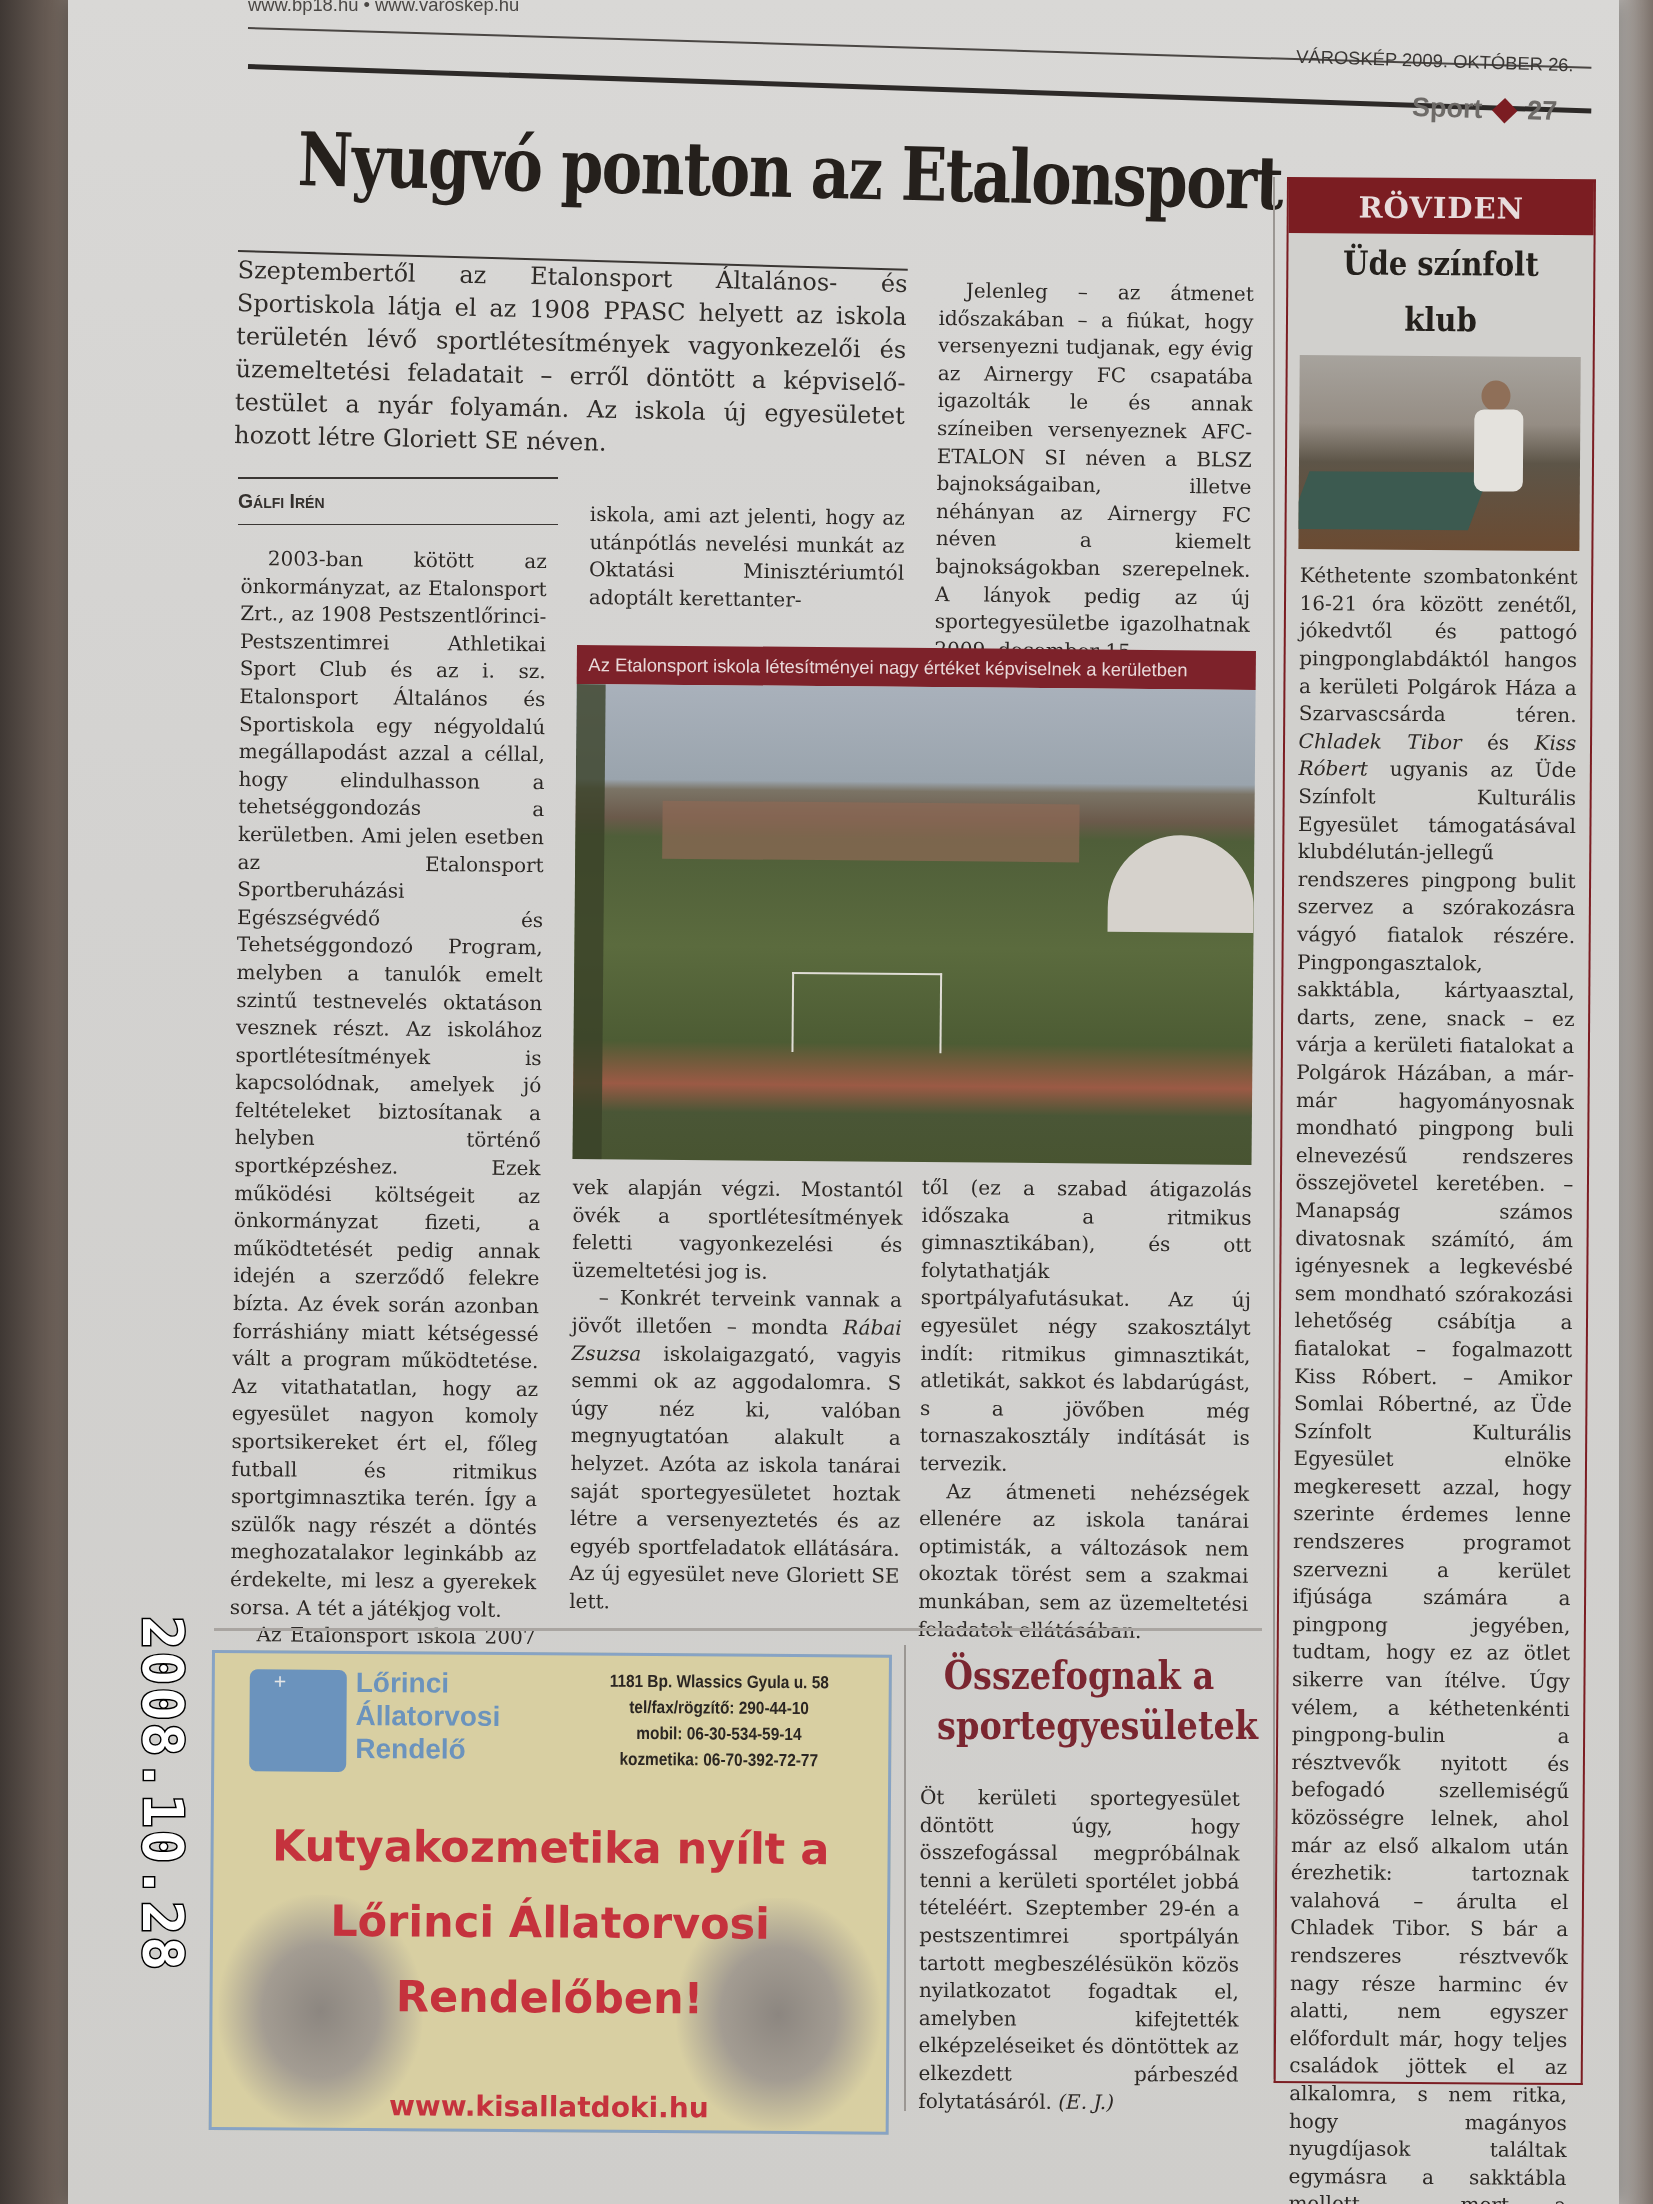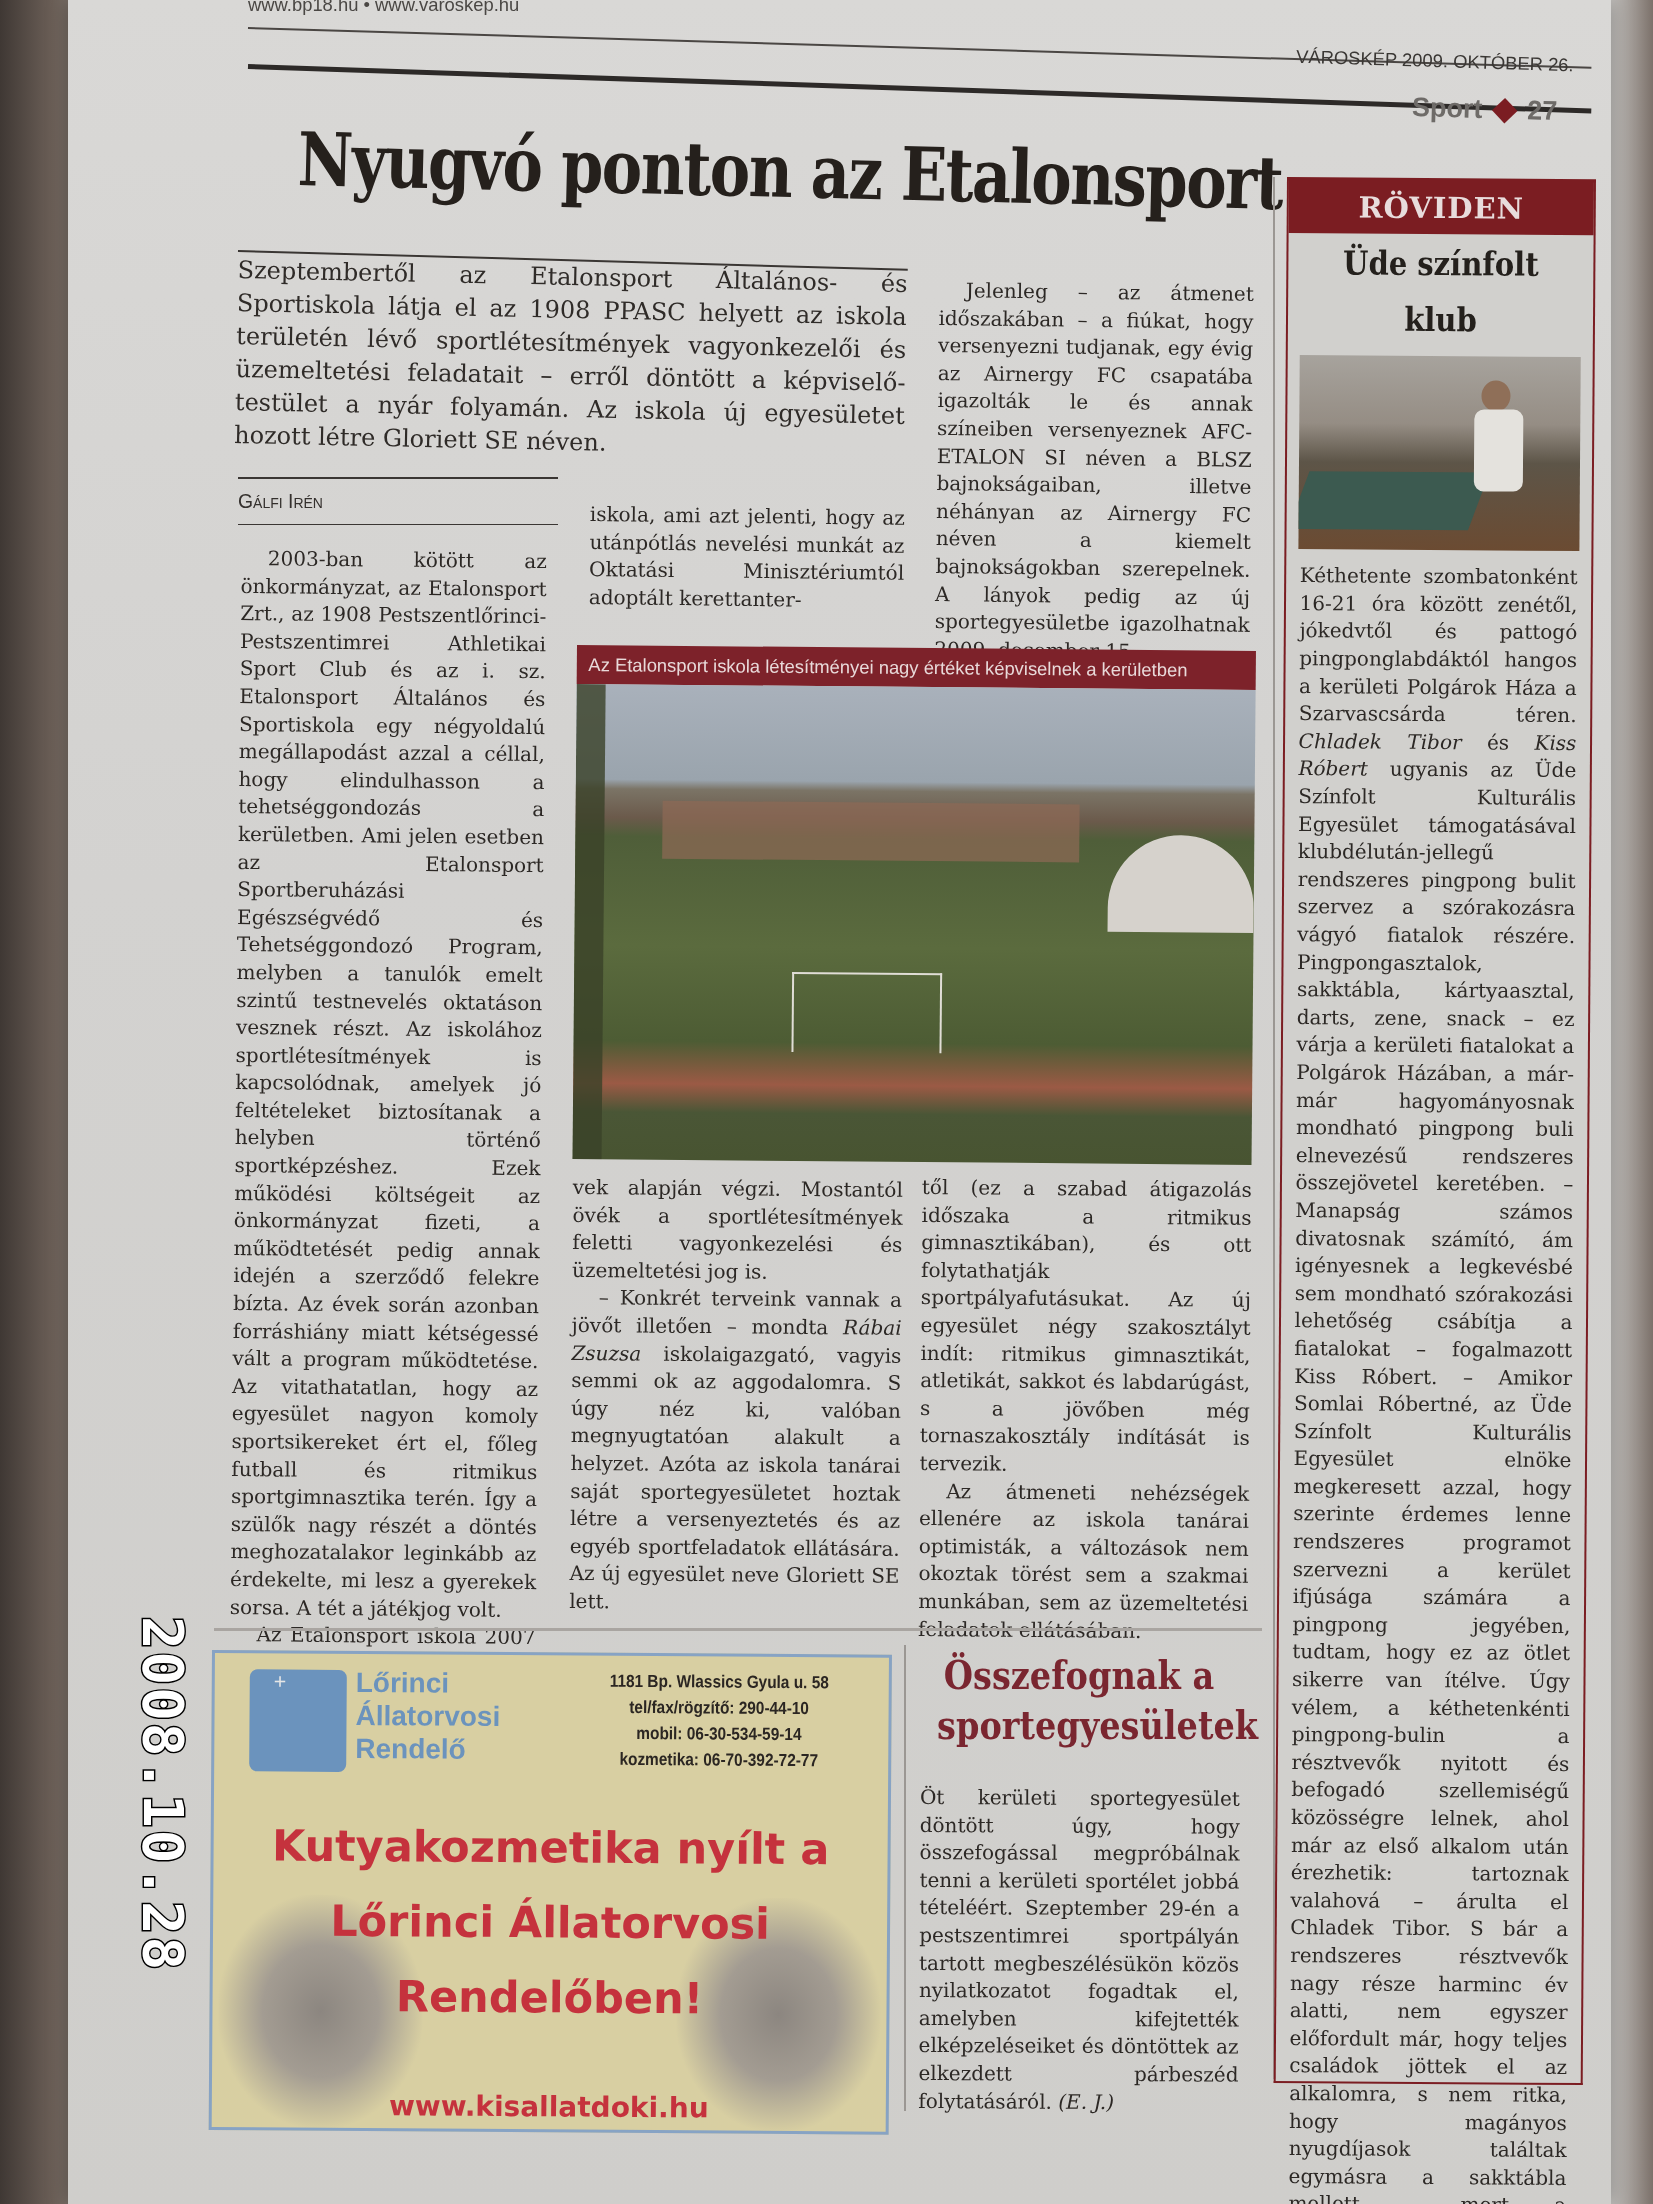--- a/index.html
+++ b/index.html
@@ -21,6 +21,7 @@
     position: absolute; left: 68px; top: 0; width: 1543px; height: 2205px;
     background: linear-gradient(180deg, #d9d8d6 0%, #d3d2d0 40%, #cfcecb 100%);
     box-shadow: 0 0 19.4px rgba(0,0,0,.35);
+    padding-left: 8px;
   }
   .abs { position: absolute; }
 

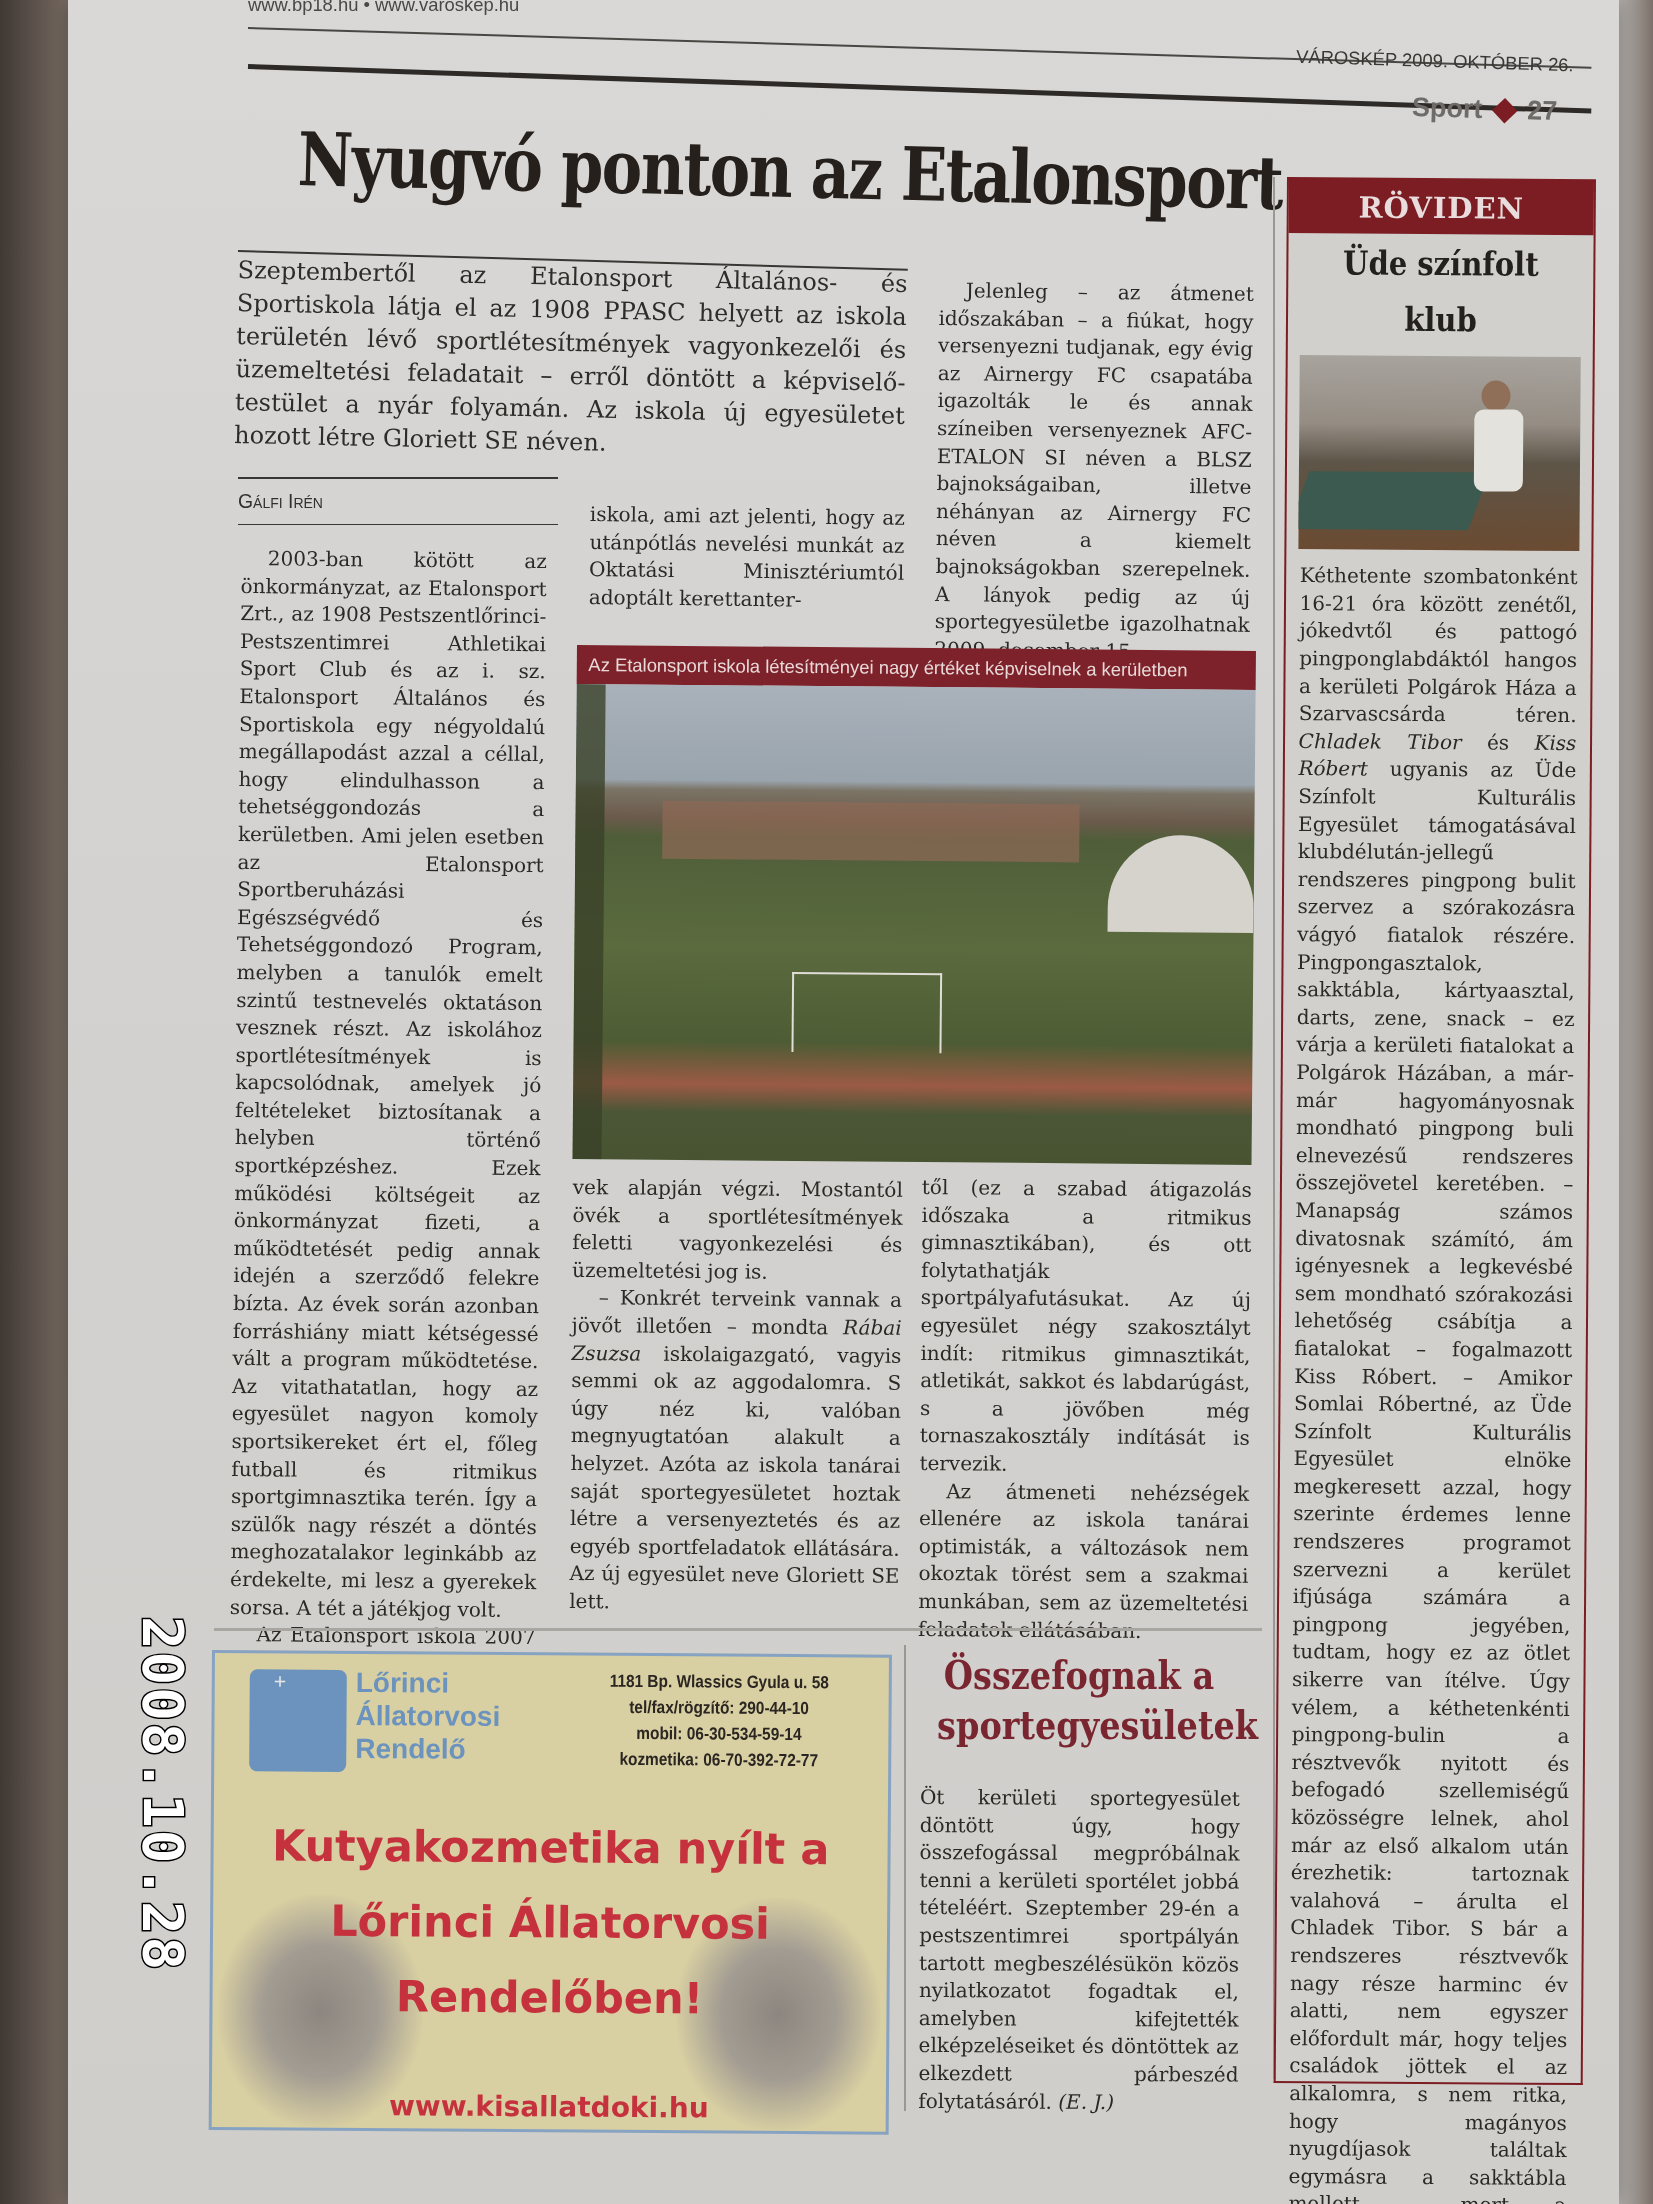--- a/index.html
+++ b/index.html
@@ -39,7 +39,7 @@
   .lead { left: 170px; top: 254px; width: 670px; font-size: 24px; line-height: 33px; text-align: justify; color: #2f2b28; transform: rotate(1.2deg); transform-origin: left top; }
 
   .byline-rule { left: 170px; top: 477px; width: 320px; height: 1.9px; background: #3a3633; }
-  .byline { left: 170px; top: 490px; font-family: "Liberation Sans", sans-serif; font-weight: normal; font-variant: small-caps; font-size: 19.4px; color: #34302d; }
+  .byline { left: 170px; top: 490px; font-family: "Liberation Sans", sans-serif; font-weight: bold; font-variant: small-caps; font-size: 19.4px; color: #34302d; }
   .byline-rule2 { left: 170px; top: 524px; width: 320px; height: 1px; background: #3a3633; }
 
   .col { font-size: 20px; line-height: 27.6px; text-align: justify; color: #2c2825; }

